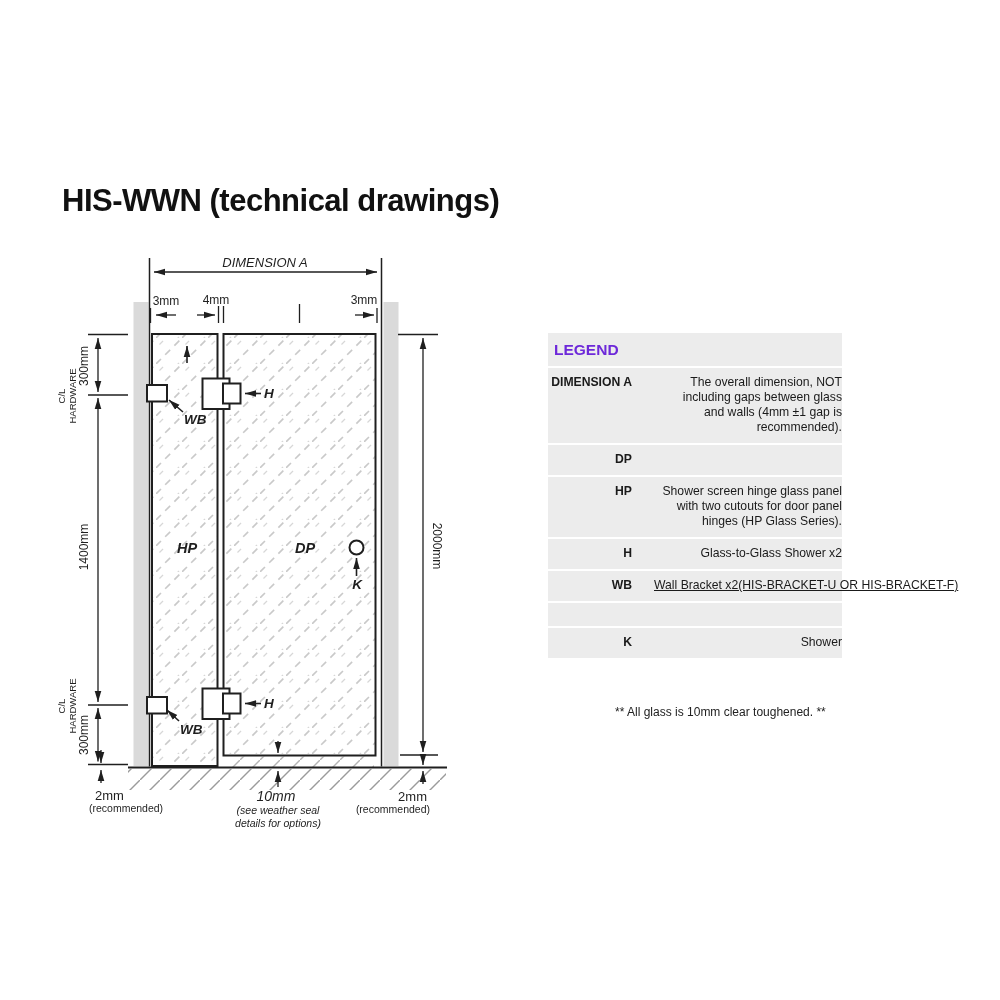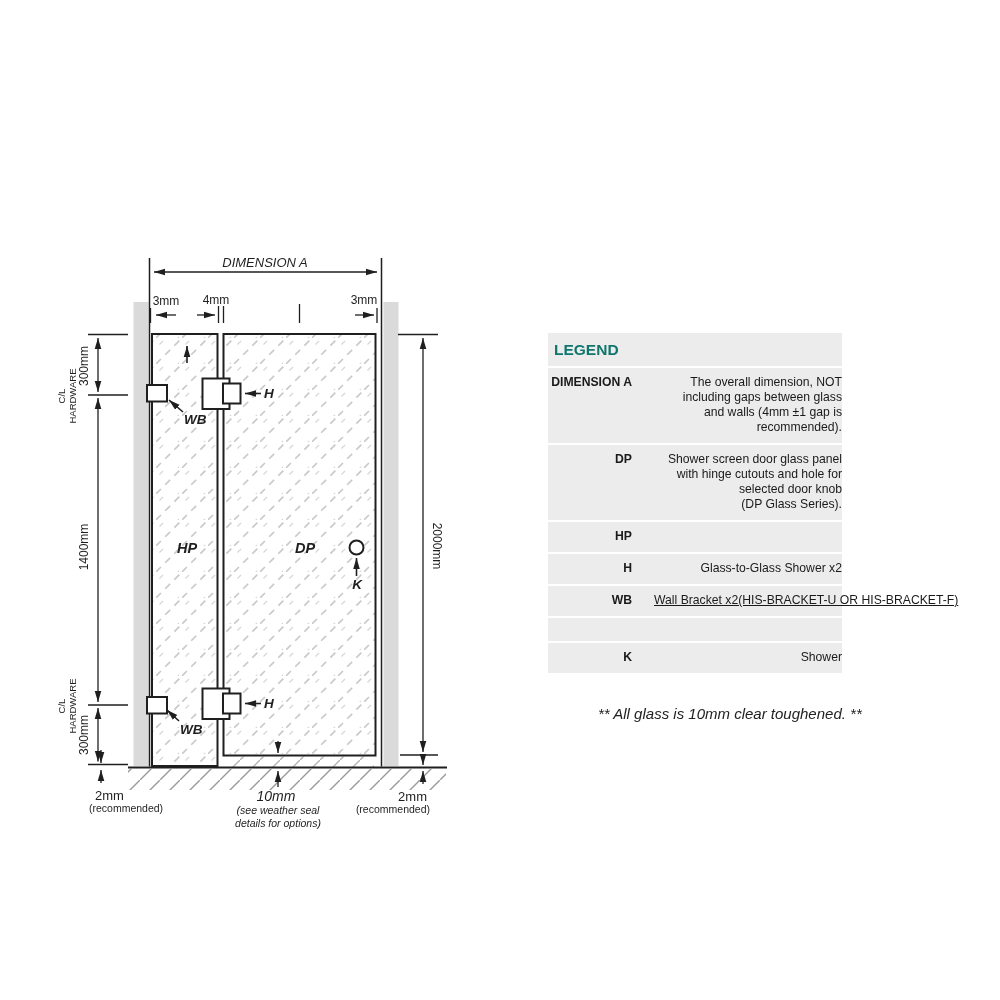--- a/index.html
+++ b/index.html
@@ -37,6 +37,7 @@
 
 <div class="page">
 
+  <div class="title">HIS-WWN (technical drawings)</div>
 
   <svg class="draw" width="430" height="600" viewBox="40 240 430 600">
     <defs>

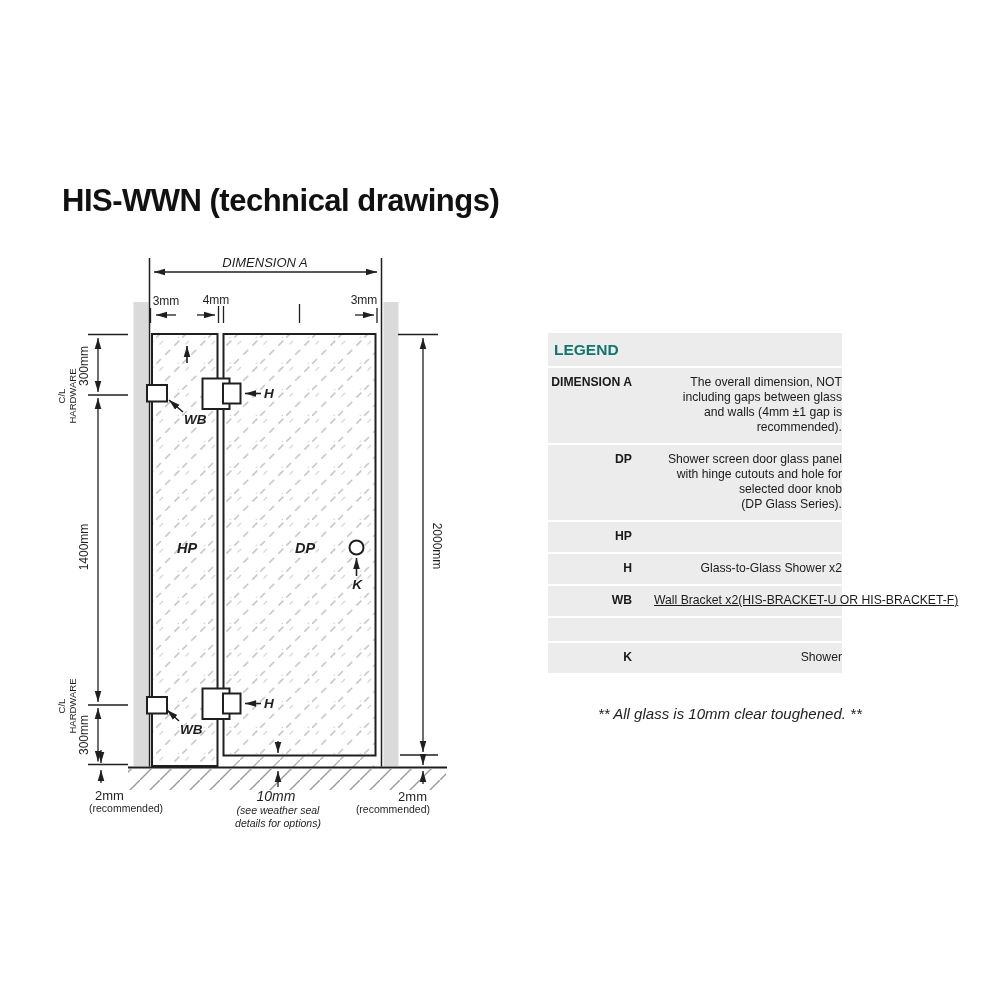--- a/index.html
+++ b/index.html
@@ -24,7 +24,7 @@
   .hw{font-size:13.5px;}
   
   .legend{position:absolute;left:548px;top:333px;width:294px;background:#ececec;}
-  .legend-header{font-size:15.5px;font-weight:bold;padding:8px 14px 7px 6px;color:#0f766e;}
+  .legend-header{font-size:15.5px;font-weight:bold;padding:8px 14px 7px 6px;color:#6d28d9;}
   .lrow{display:flex;border-top:2px solid #ffffff;padding:7px 0 8px 0;font-size:12.2px;line-height:15px;}
   .lterm{width:84px;text-align:right;font-weight:bold;flex-shrink:0;}
   .ldesc{padding-left:22px;width:196px;white-space:pre-line;text-align:right;}

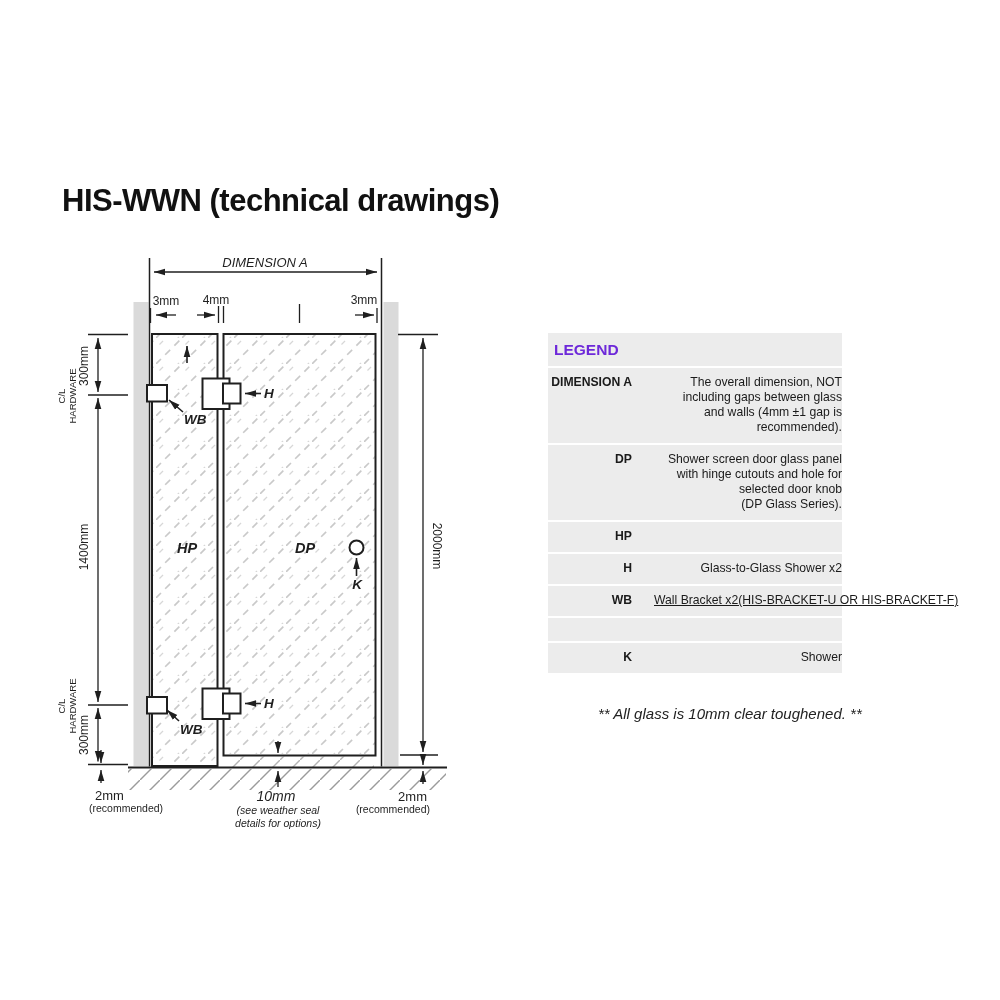--- a/index.html
+++ b/index.html
@@ -175,10 +175,6 @@
     </div>
     <div class="lrow">
       <div class="lterm">DP</div>
-      <div class="ldesc">Shower screen door glass panel
-with hinge cutouts and hole for
-selected door knob
-(DP Glass Series).</div>
     </div>
     <div class="lrow">
       <div class="lterm">HP</div>

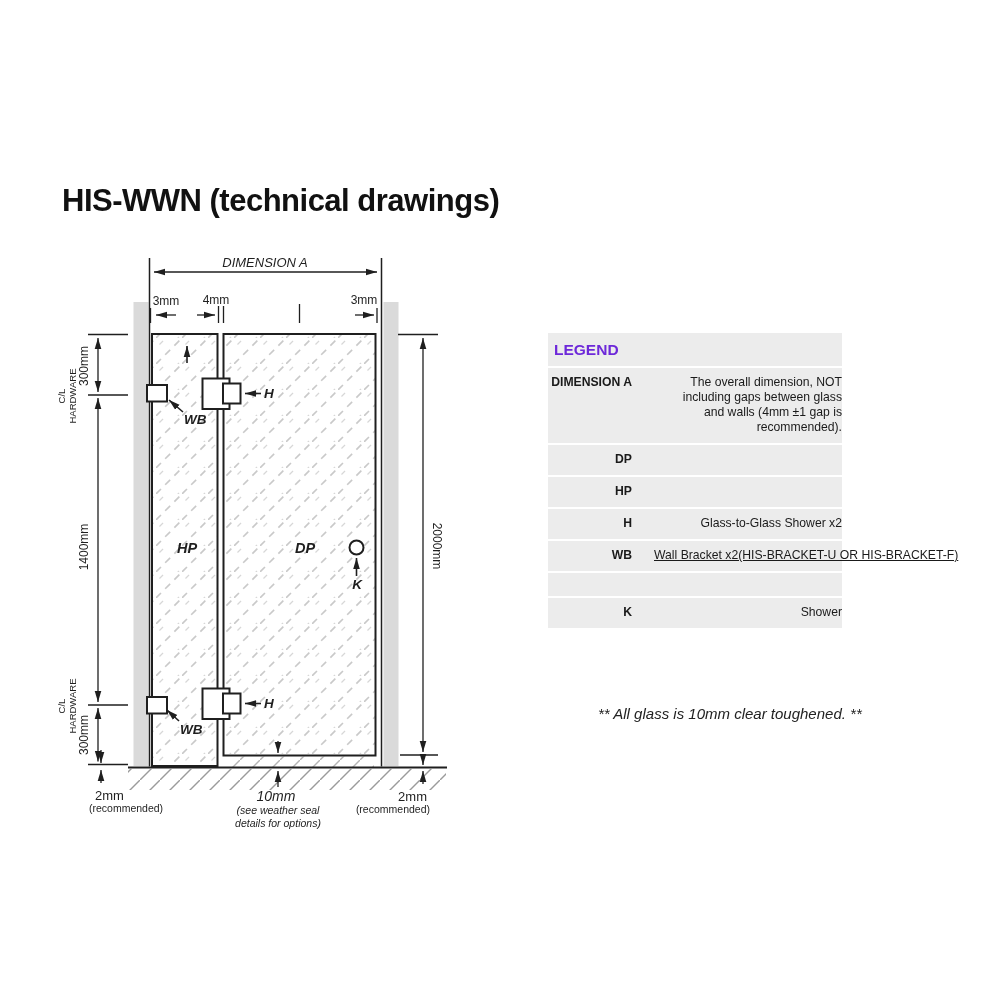--- a/index.html
+++ b/index.html
@@ -178,6 +178,9 @@
     </div>
     <div class="lrow">
       <div class="lterm">HP</div>
+      <div class="ldesc">Shower screen hinge glass panel
+with two cutouts for door panel
+hinges (HP Glass Series).</div>
     </div>
     <div class="lrow">
       <div class="lterm">H</div>

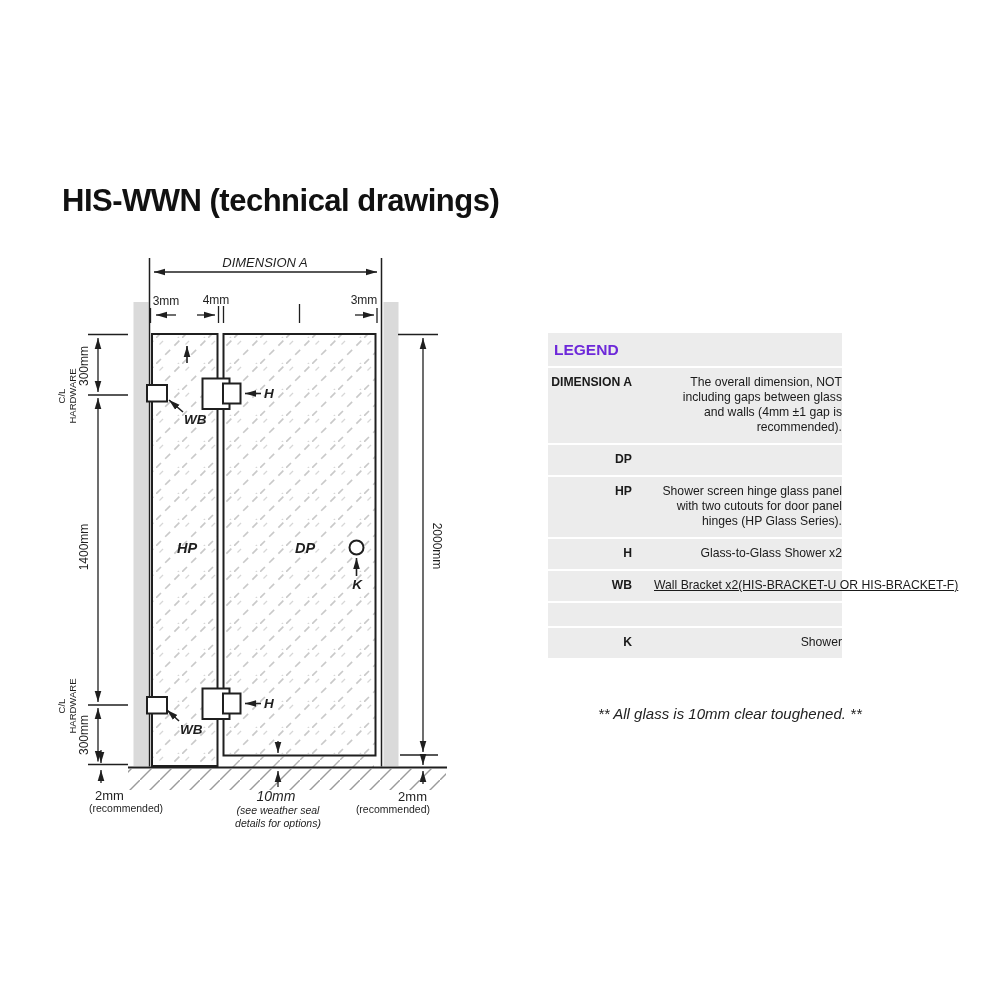--- a/index.html
+++ b/index.html
@@ -30,7 +30,7 @@
   .ldesc{padding-left:22px;width:196px;white-space:pre-line;text-align:right;}
   .ldesc.nowrap{white-space:nowrap;overflow:visible;text-decoration:underline;}
   .lrow.empty{min-height:8px;}
-  .footnote{position:absolute;left:598px;top:705px;font-size:15px;font-style:italic;color:#222;}
+  .footnote{position:absolute;left:615px;top:705px;font-size:12px;color:#222;}
 </style>
 </head>
 <body>

